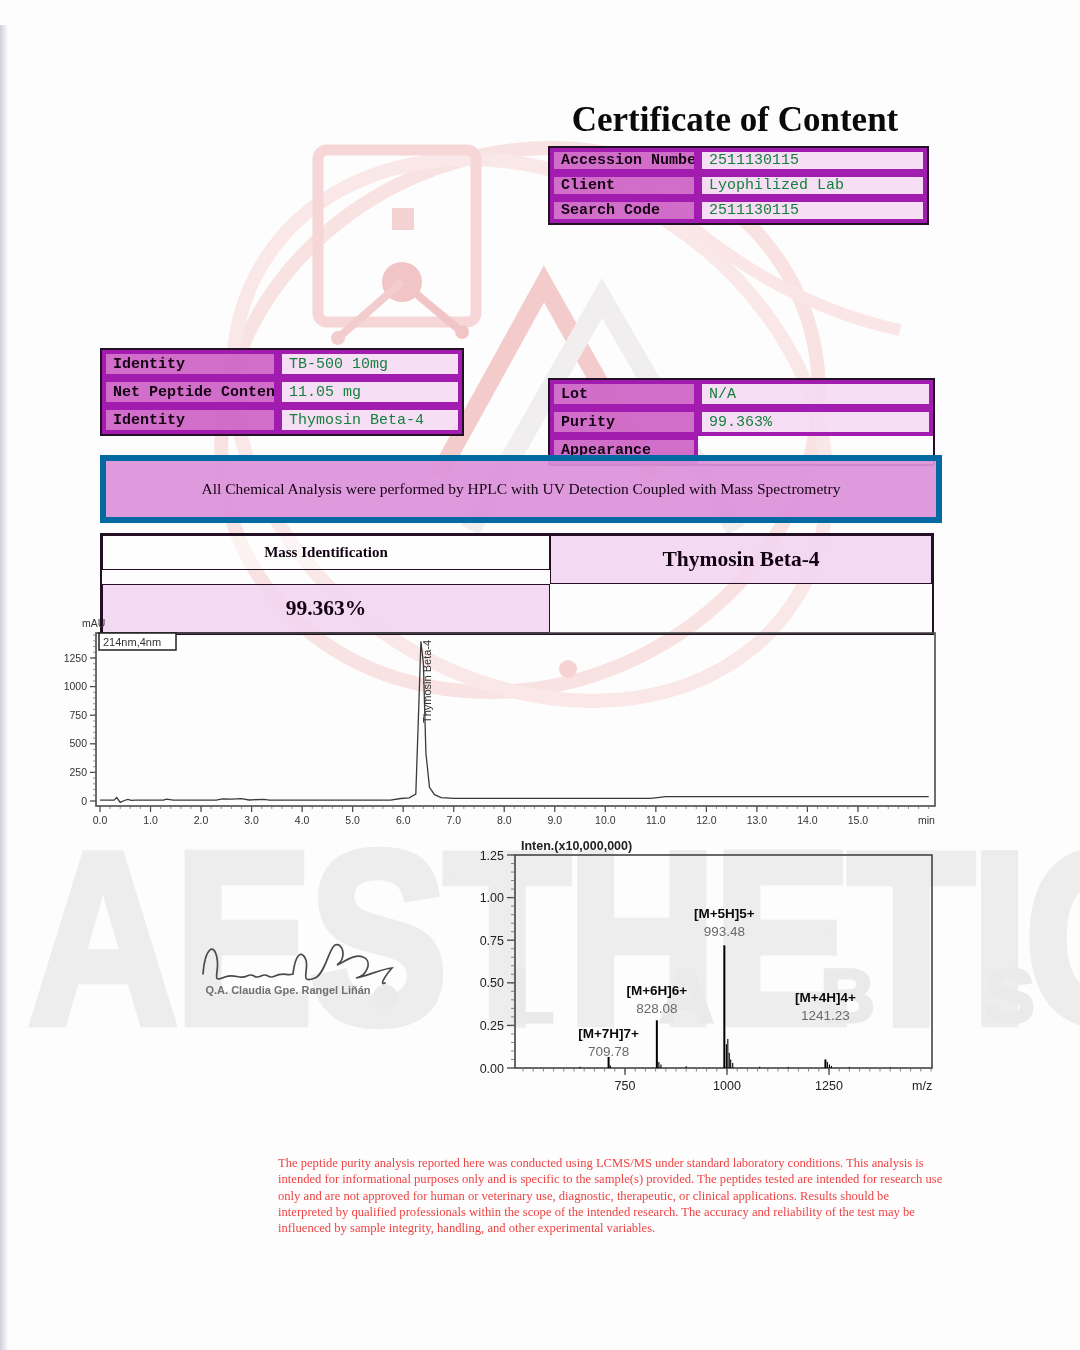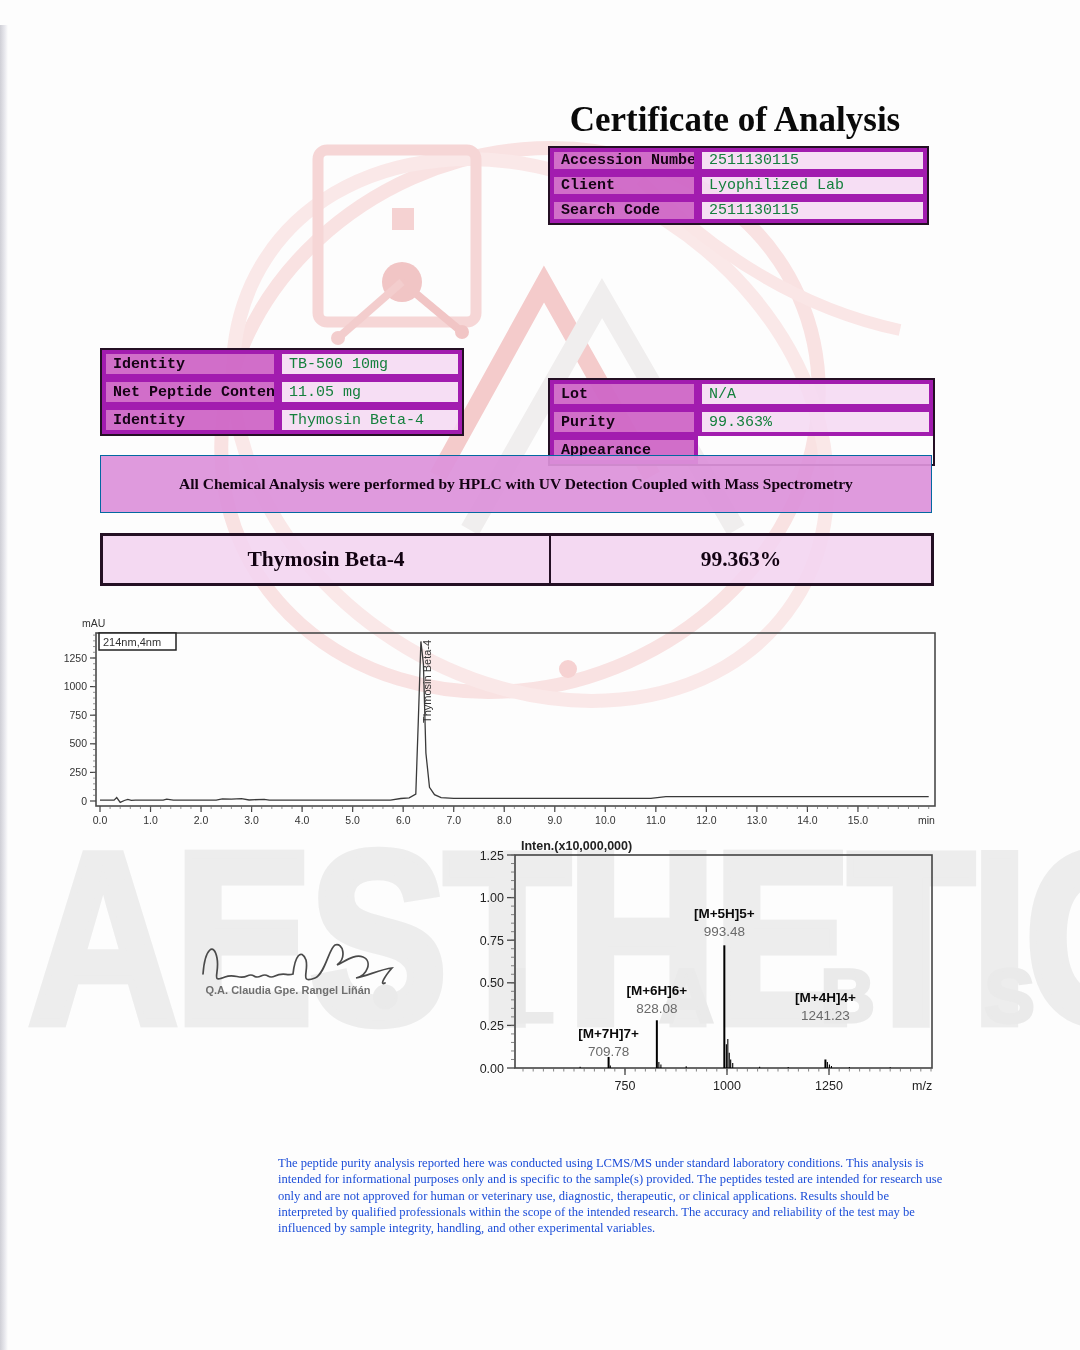--- a/index.html
+++ b/index.html
@@ -88,7 +88,7 @@
   <div id="wm-brand" class="abs">AESTHETIC</div>
   <div id="wm-labs" class="abs">• L A B S •</div>
 
-  <div id="title" class="abs">Certificate of Analysis</div>
+  <div id="title" class="abs">Certificate of Content</div>
 
   <div id="header-table" class="abs ctable">
     <div class="cell lbl">Accession Number</div>

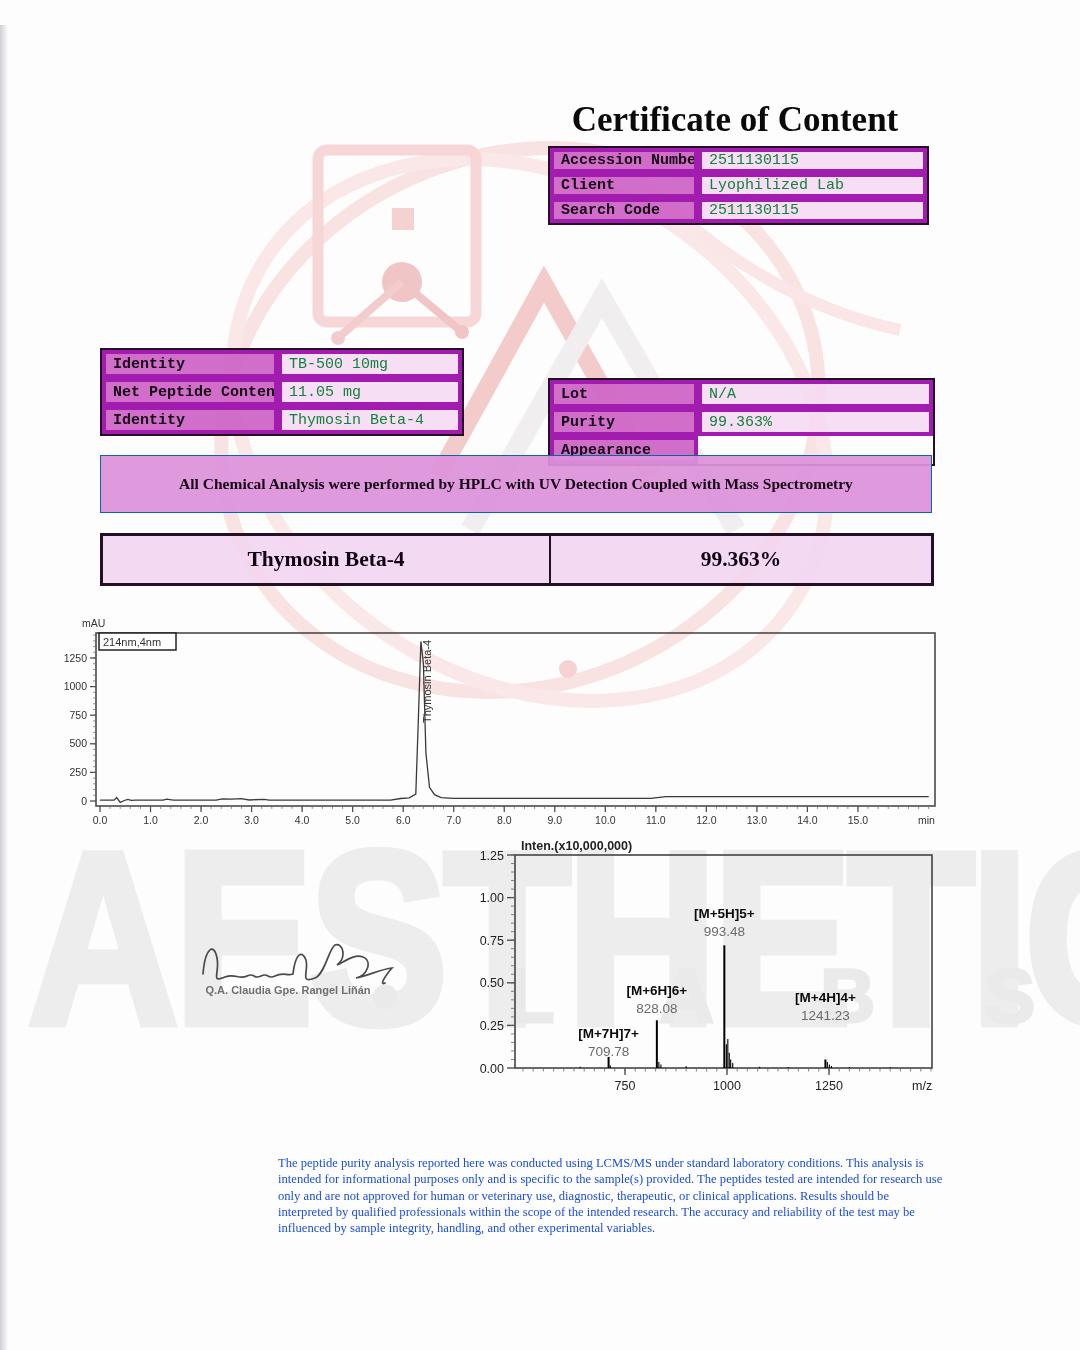--- a/index.html
+++ b/index.html
@@ -39,8 +39,8 @@
     grid-auto-rows:28px;margin-top:28px;}
   
   #banner{left:100px;top:455px;width:830px;height:56px;background:rgba(221,146,218,0.93);
-    border:1px solid #0369a1;display:flex;align-items:center;justify-content:center;
-    font-weight:bold;font-size:15.5px;color:#140314;z-index:2;text-align:center;}
+    border:6px solid #0369a1;display:flex;align-items:center;justify-content:center;
+    font-weight:normal;font-size:15.5px;color:#140314;z-index:2;text-align:center;}
   
   #mass-table{left:100px;top:533px;width:830px;grid-template-columns:448px 1fr;z-index:2;}
   #mass-table .hcell{border:1px solid #241024;background:rgba(255,255,255,0.55);

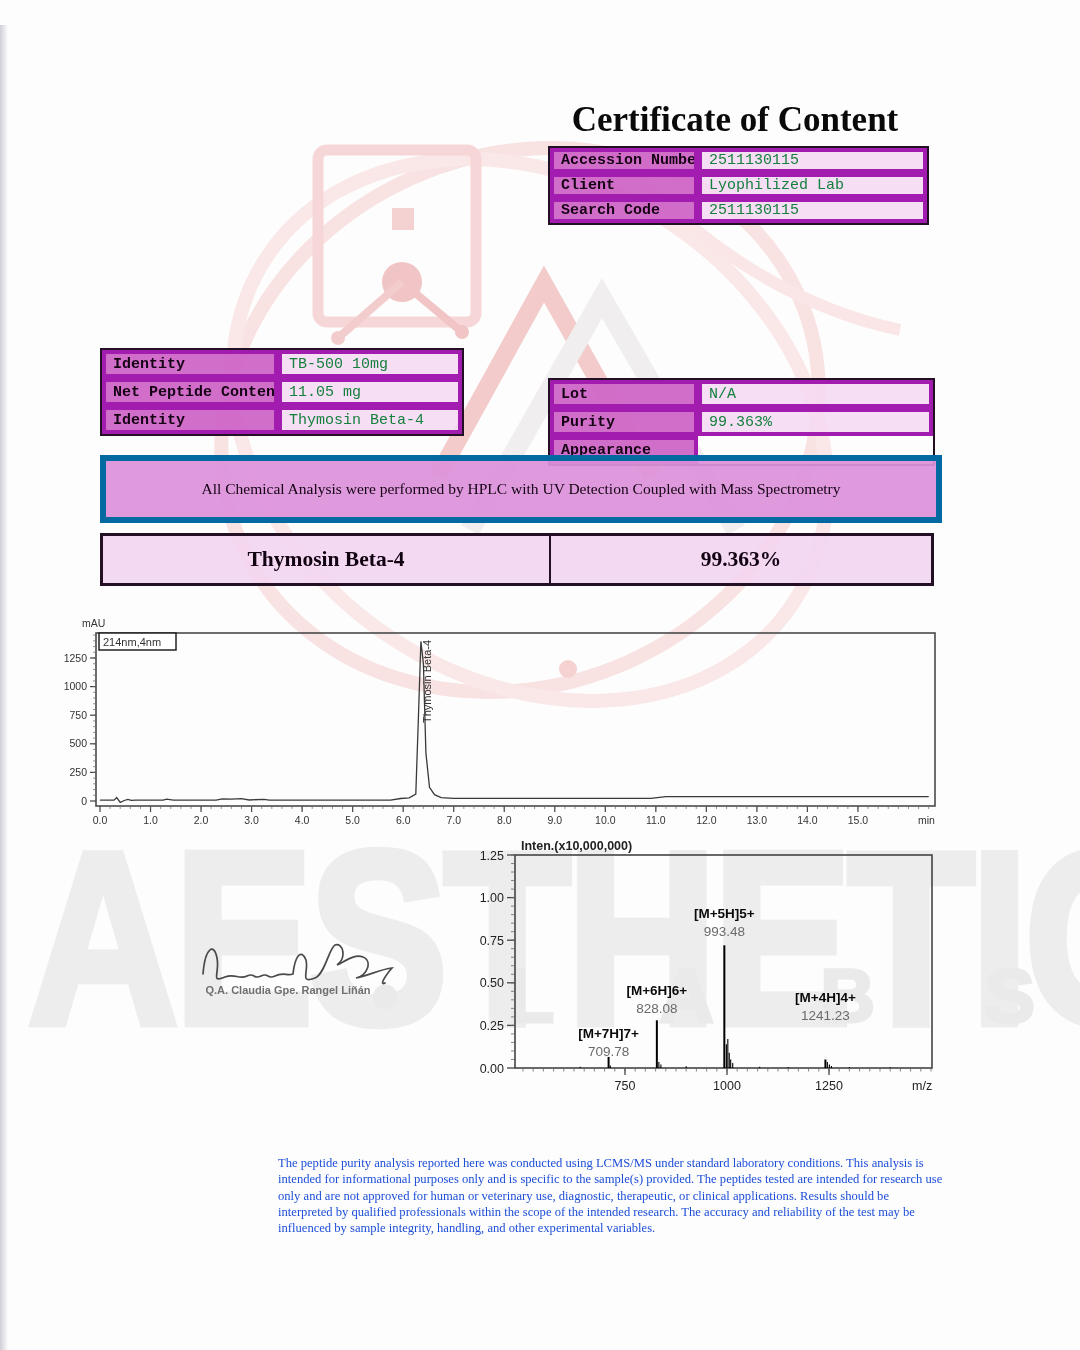--- a/index.html
+++ b/index.html
@@ -120,6 +120,7 @@
   <div id="banner" class="abs">All Chemical Analysis were performed by HPLC with UV Detection Coupled with Mass Spectrometry</div>
 
   <div id="mass-table" class="abs ctable">
+    <div class="hcell">Mass Identification</div>
     <div class="rcell">Thymosin Beta-4</div>
     <div class="rcell">99.363%</div>
   </div>

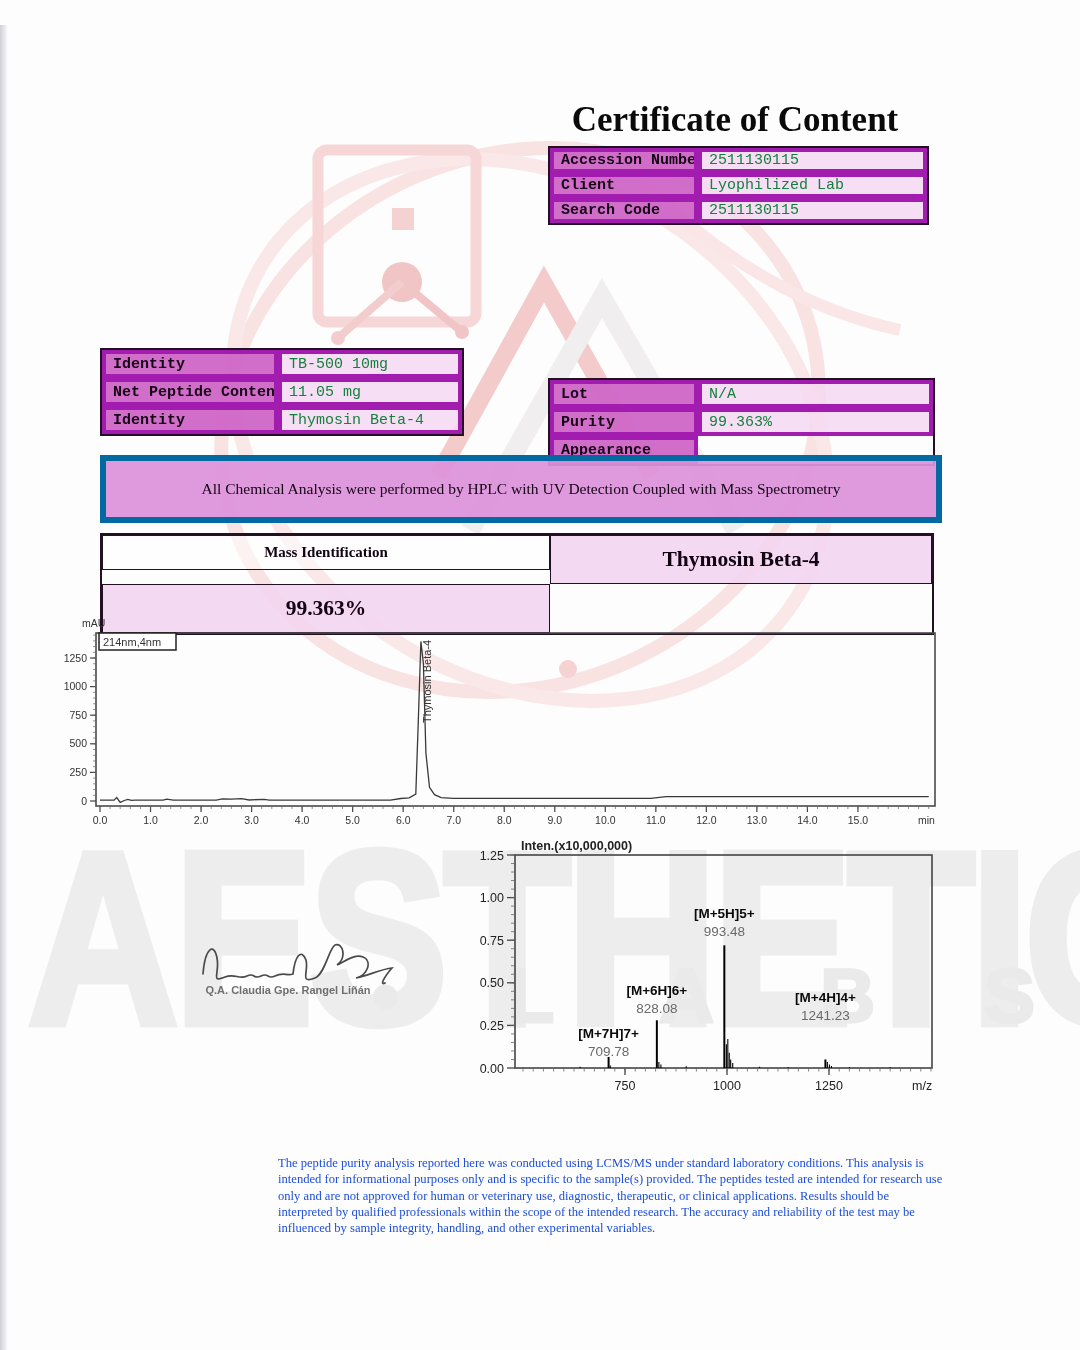--- a/index.html
+++ b/index.html
@@ -59,7 +59,7 @@
     font-family:"Liberation Sans","DejaVu Sans",sans-serif;font-size:11px;color:#6f6f6f;z-index:2;font-weight:bold;}
   
   #disclaimer{left:278px;top:1155px;width:668px;font-size:12.6px;line-height:1.3;
-    color:#1d4ed8;z-index:2;}
+    color:#ef4444;z-index:2;}
 </style>
 </head>
 <body>

